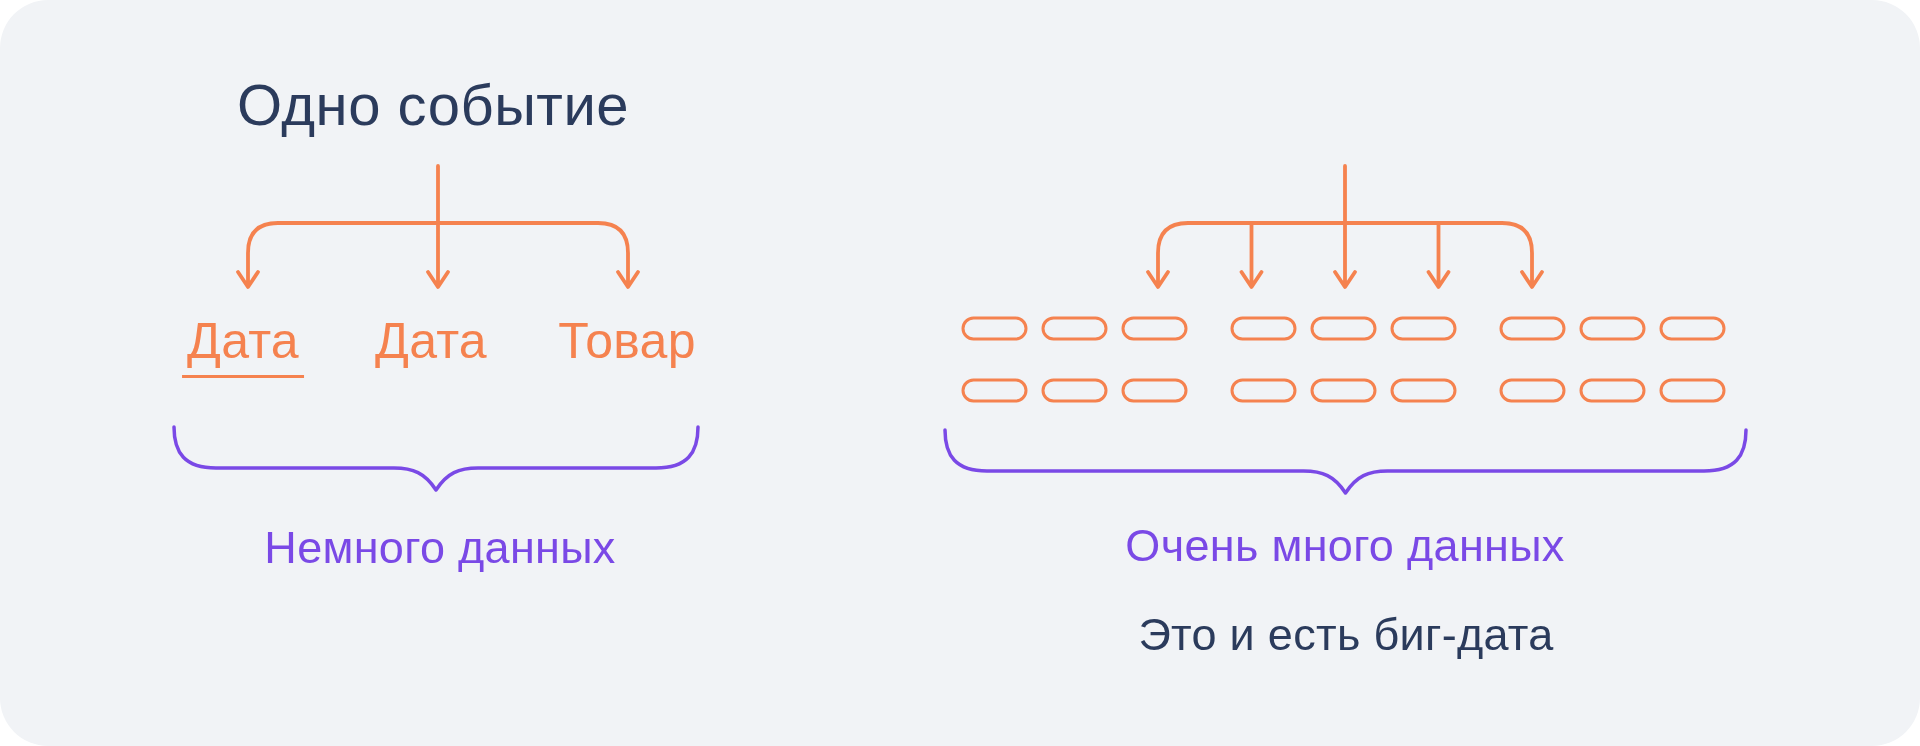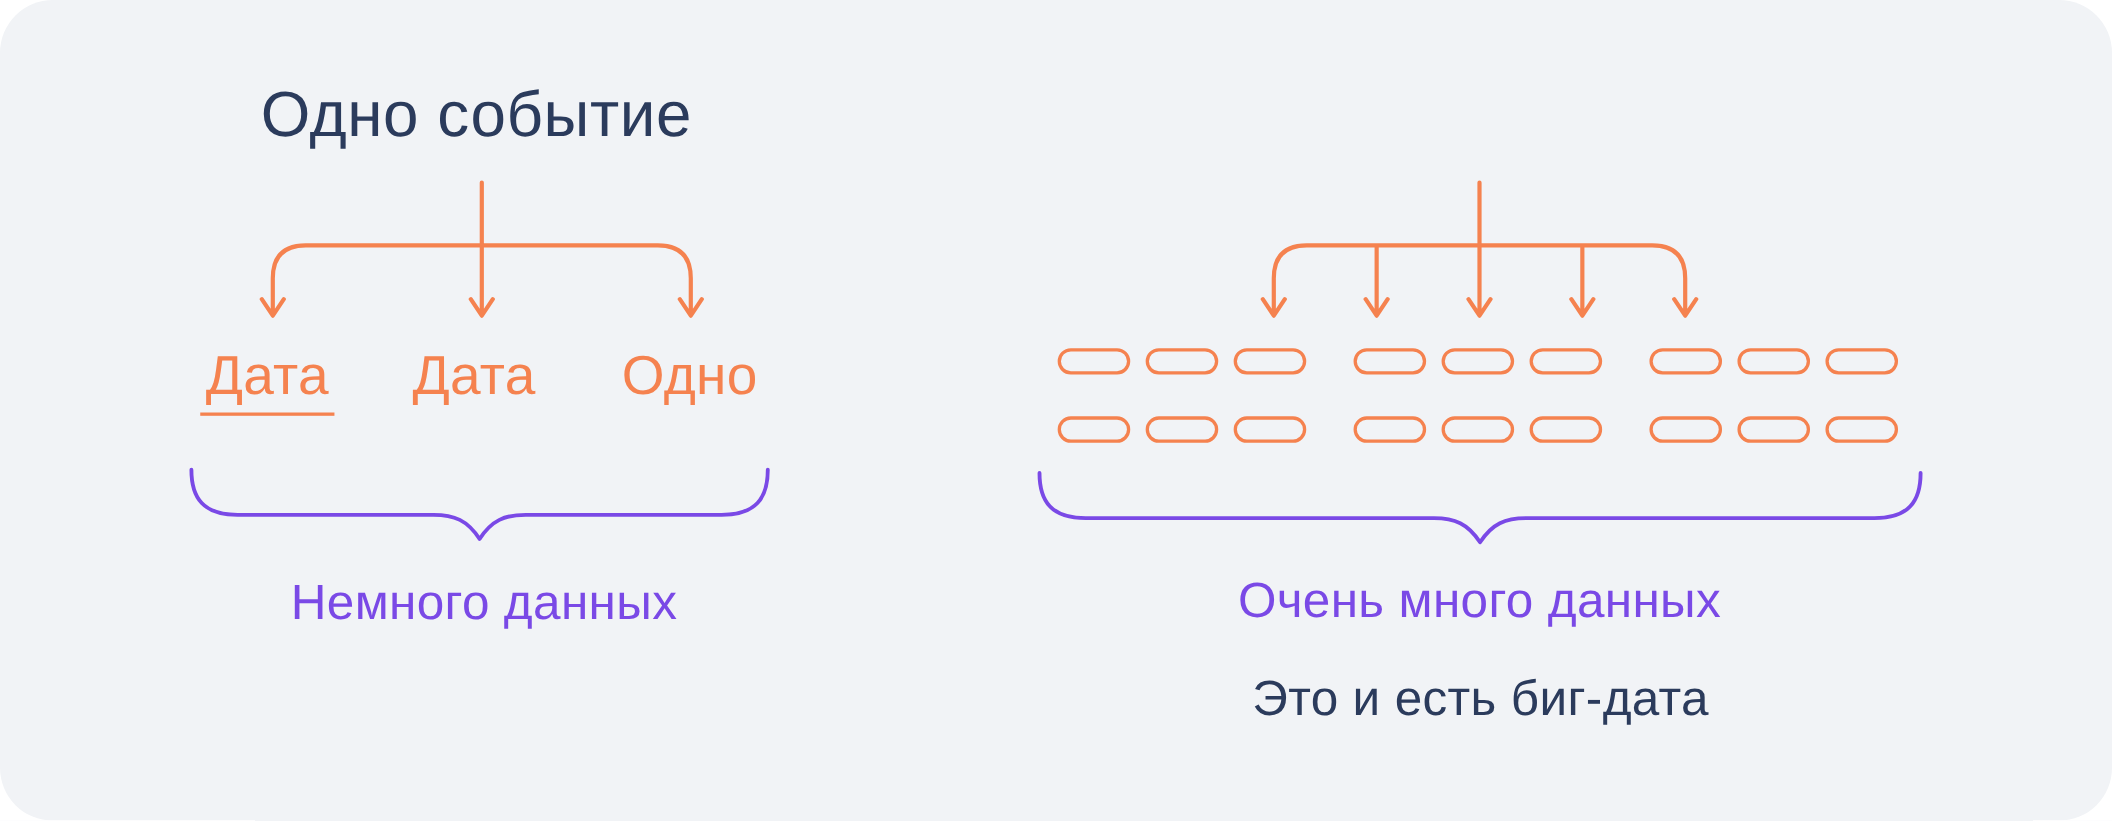--- a/index.html
+++ b/index.html
@@ -74,7 +74,7 @@
   <div id="fields-container">
       <span class="field underlined" style="left: 243px; top: 316px;">Дата</span>
       <span class="field" style="left: 431px; top: 316px;">Дата</span>
-      <span class="field" style="left: 627px; top: 316px;">Одно</span>
+      <span class="field" style="left: 627px; top: 316px;">Товар</span>
     </div>
 
   <div class="txt caption-purple" style="left:440px; top:525px;text-align:right;">Немного данных</div>

